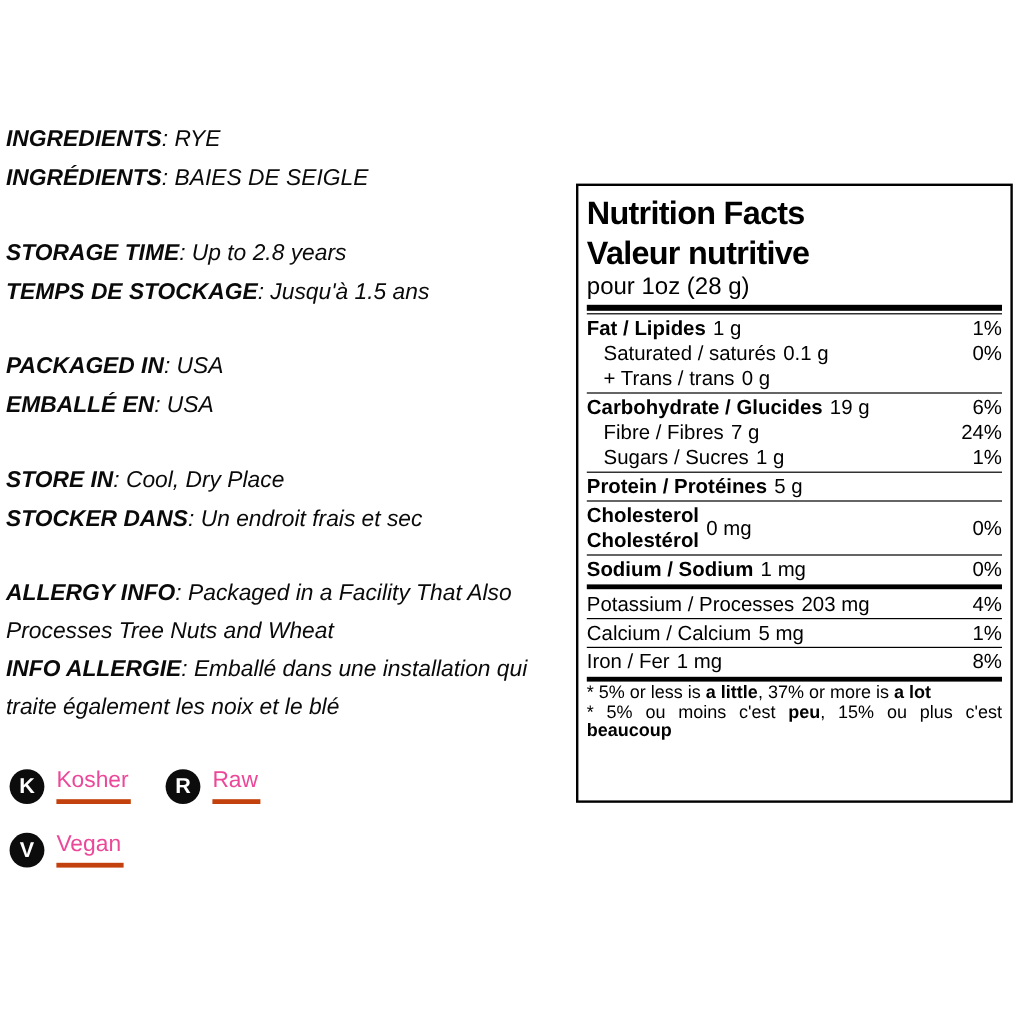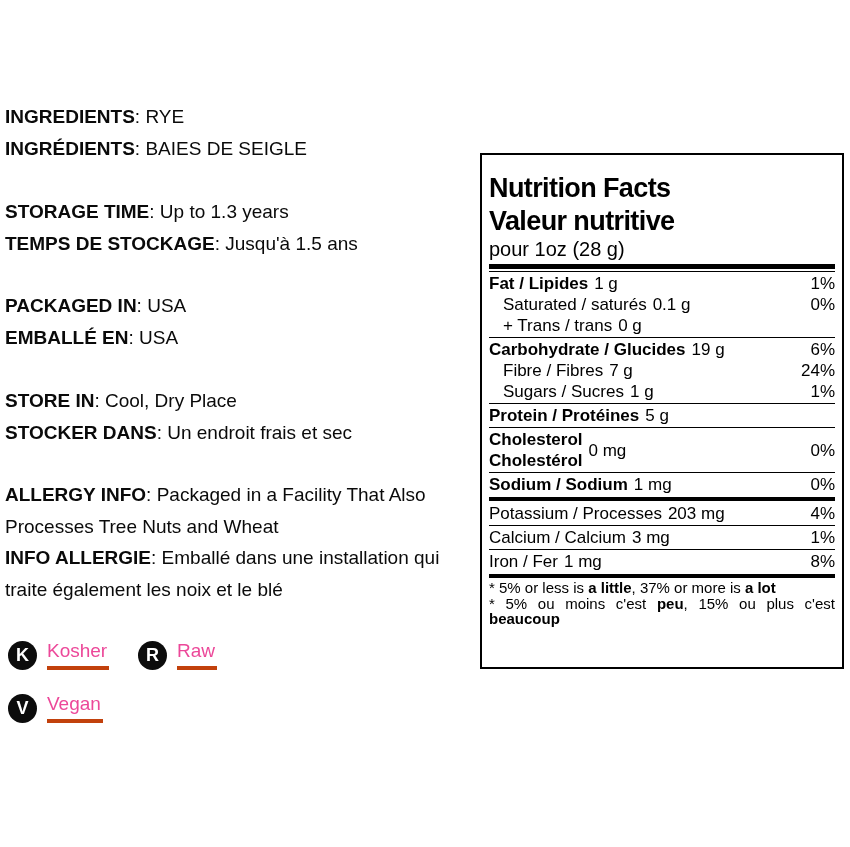--- a/index.html
+++ b/index.html
@@ -8,7 +8,7 @@
 
   
   .info-col{position:absolute;left:0;top:0;width:470px;height:847px;}
-  .info-group{position:absolute;left:5px;width:452px;font-size:19px;line-height:31.7px;color:#0a0a0a;}
+  .info-group{position:absolute;left:5px;width:452px;font-size:19px;line-height:31.7px;color:#0a0a0a;font-style:italic;}
   .g0{top:101px}.g1{top:196px}.g2{top:290px}.g3{top:385px}.g4{top:479px}
   .info-label{font-weight:700;}
 

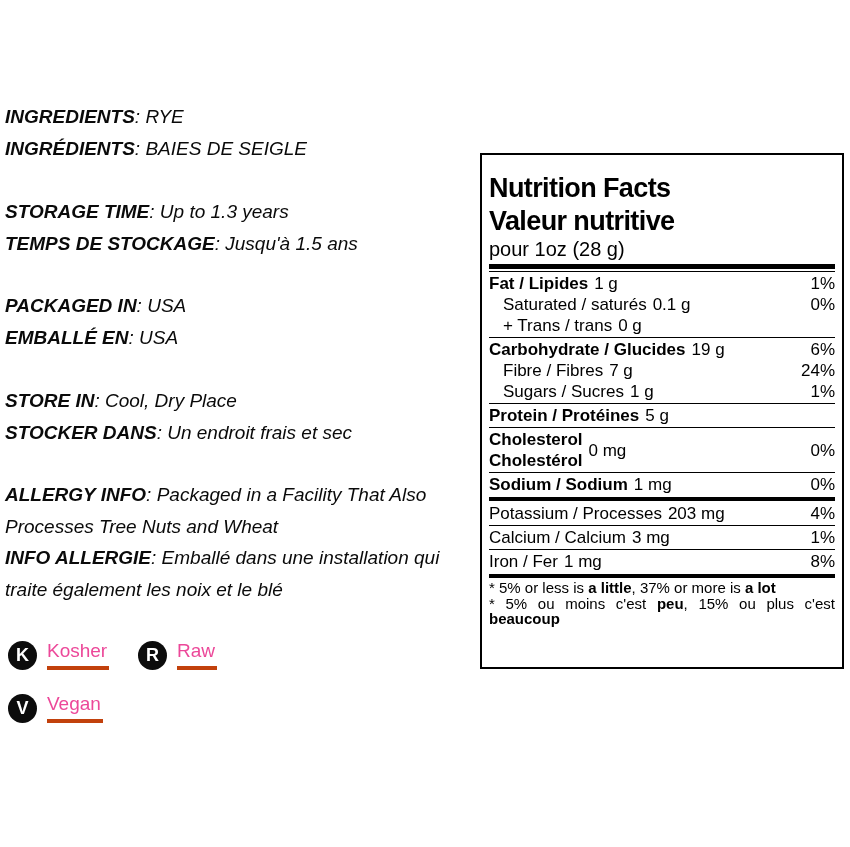--- a/index.html
+++ b/index.html
@@ -23,7 +23,7 @@
 
   
   .nft{position:absolute;left:480px;top:153px;width:364px;height:516px;border:2px solid #000;
-       box-sizing:border-box;padding:17px 7px 4px 7px;background:#fff;}
+       box-sizing:border-box;padding:7px 7px 4px 7px;background:#fff;}
   .nft-title{font-size:27px;font-weight:700;line-height:33px;letter-spacing:-0.6px;white-space:nowrap;}
   .nft-serving{font-size:20px;line-height:22px;}
   .bar{background:#000;height:5px;margin:4px 0 2px 0;}

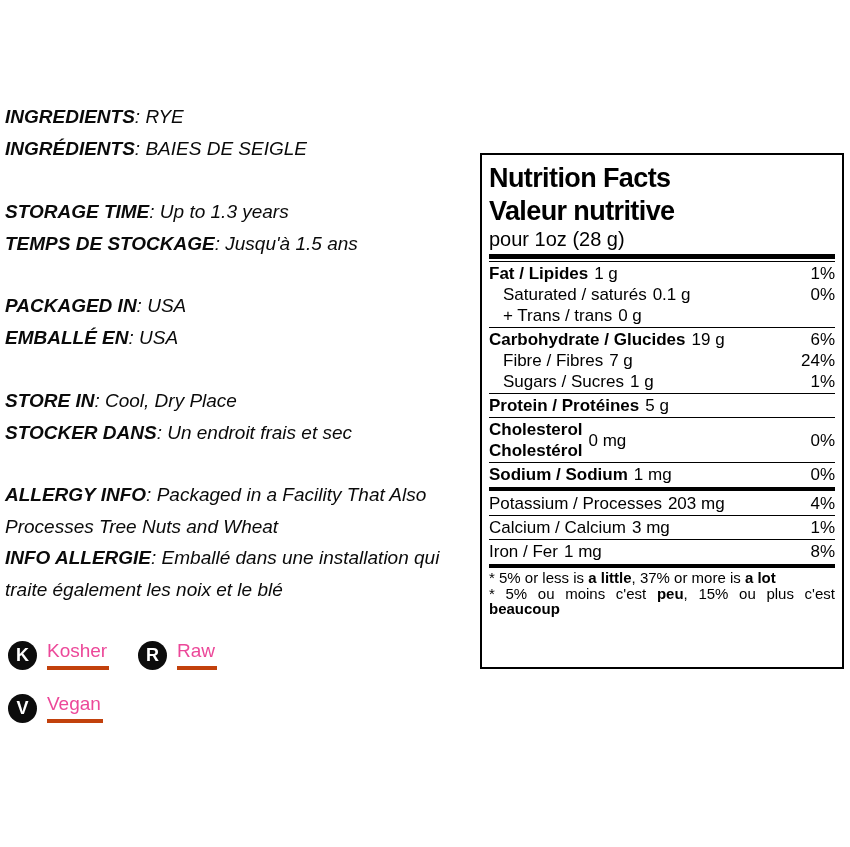--- a/index.html
+++ b/index.html
@@ -58,7 +58,7 @@
         <div><span class="info-label">INGRÉDIENTS</span><span class="info-value">: BAIES DE SEIGLE</span></div>
       </div>
       <div class="info-group g1">
-        <div><span class="info-label">STORAGE TIME</span><span class="info-value">: Up to 1.3 years</span></div>
+        <div><span class="info-label">STORAGE TIME</span><span class="info-value">: Up to 2.8 years</span></div>
         <div><span class="info-label">TEMPS DE STOCKAGE</span><span class="info-value">: Jusqu'à 1.5 ans</span></div>
       </div>
       <div class="info-group g2">

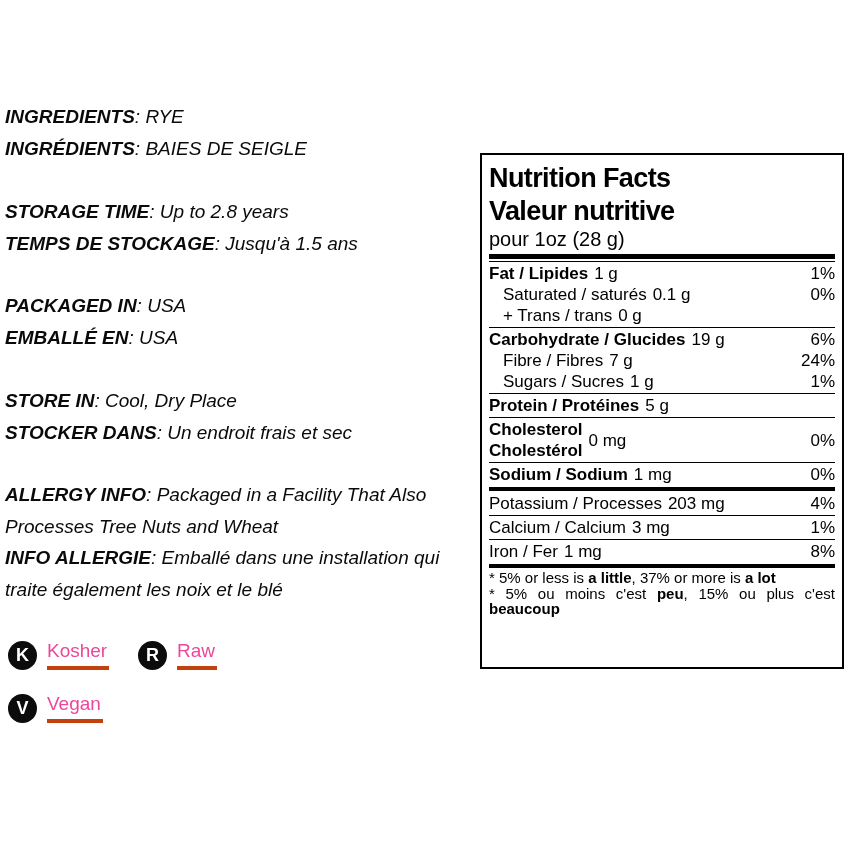--- a/index.html
+++ b/index.html
@@ -158,7 +158,7 @@
         <div class="sep-thin"></div>
         <div class="nrow">
           <span>Calcium / Calcium</span>
-          <span class="namount">3 mg</span>
+          <span class="namount">5 mg</span>
           <span class="ndv">1%</span>
         </div>
         <div class="sep-thin"></div>

